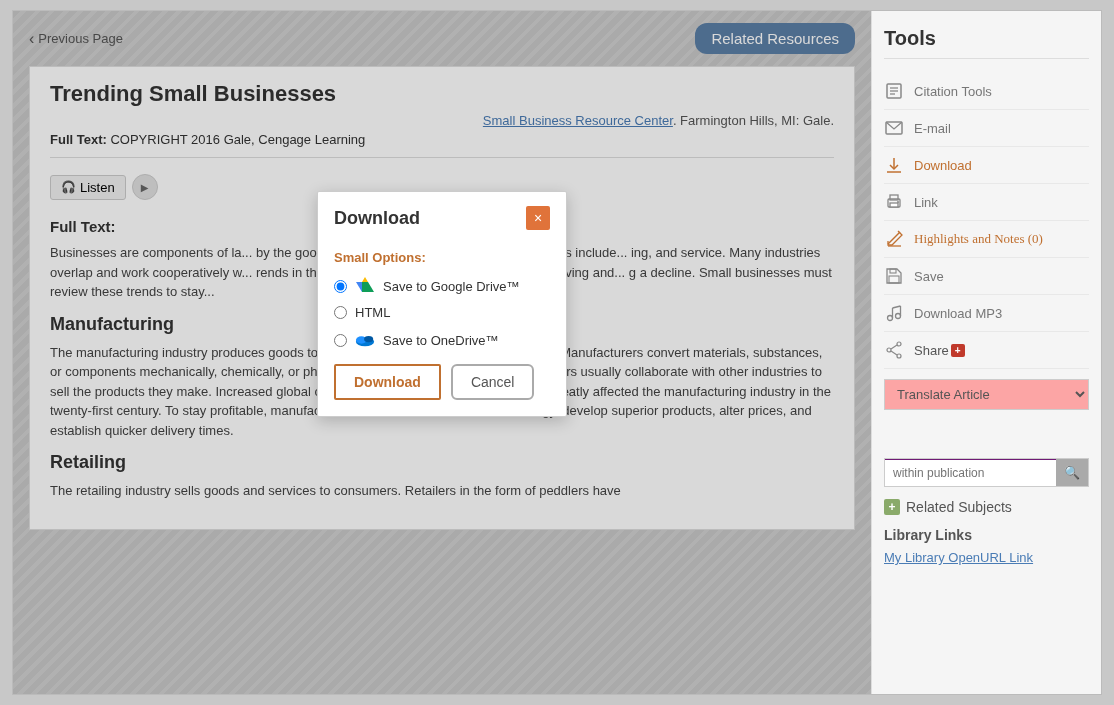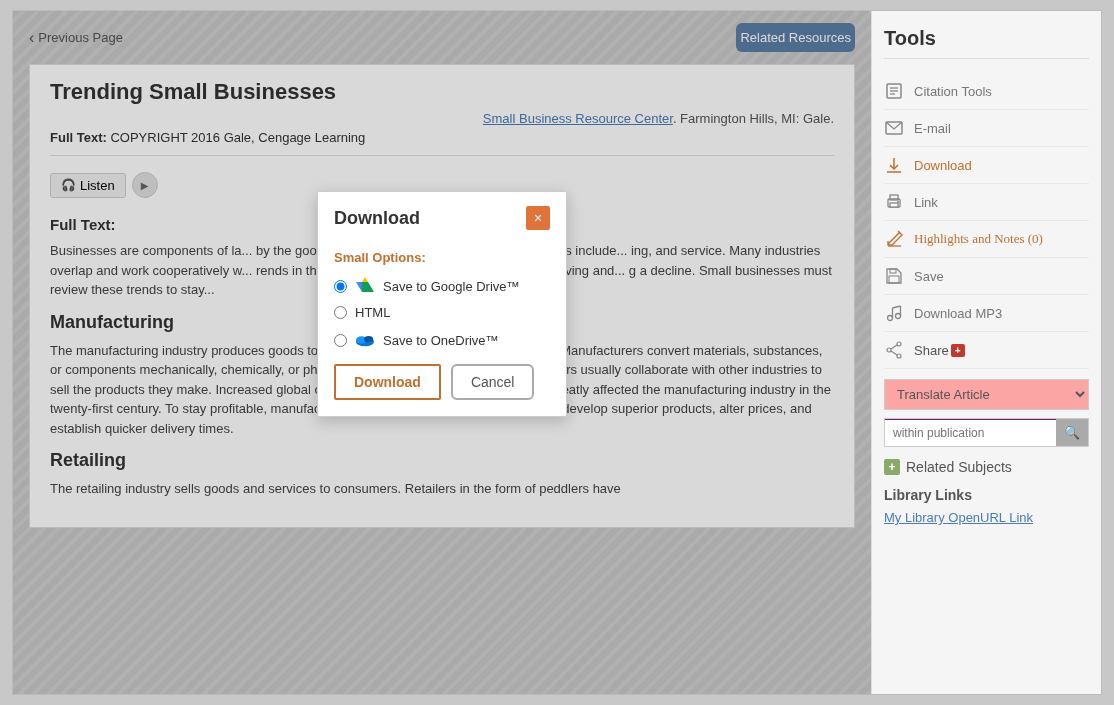--- a/index.html
+++ b/index.html
@@ -73,10 +73,10 @@
       background: #5b7fa6;
       color: white;
       border: none;
-      padding: 7px 4px;
-      font-size: 13px;
-      cursor: pointer;
-      border-radius: 6px;
+      padding: 7px 16px;
+      font-size: 15px;
+      cursor: pointer;
+      border-radius: 12px;
     }
 
     

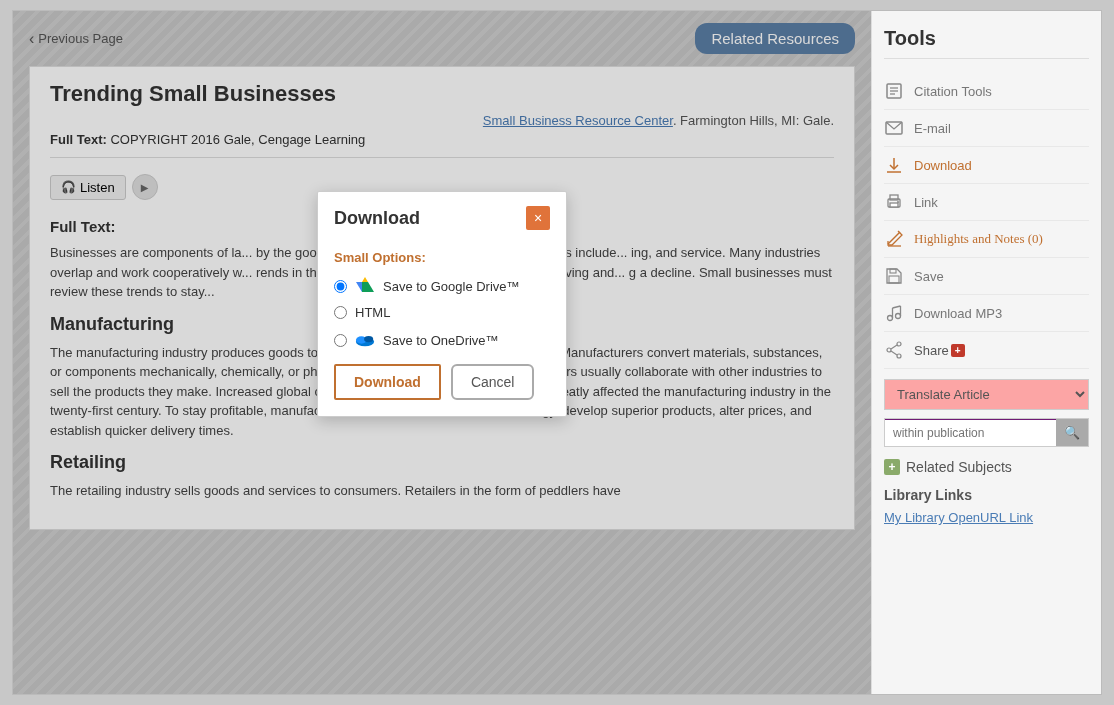--- a/index.html
+++ b/index.html
@@ -359,6 +359,7 @@
       border: 1px solid #ccc;
       background: #701a75;
       margin-bottom: 12px;
+      margin-top: 40px;
     }
 
     .search-within input {

